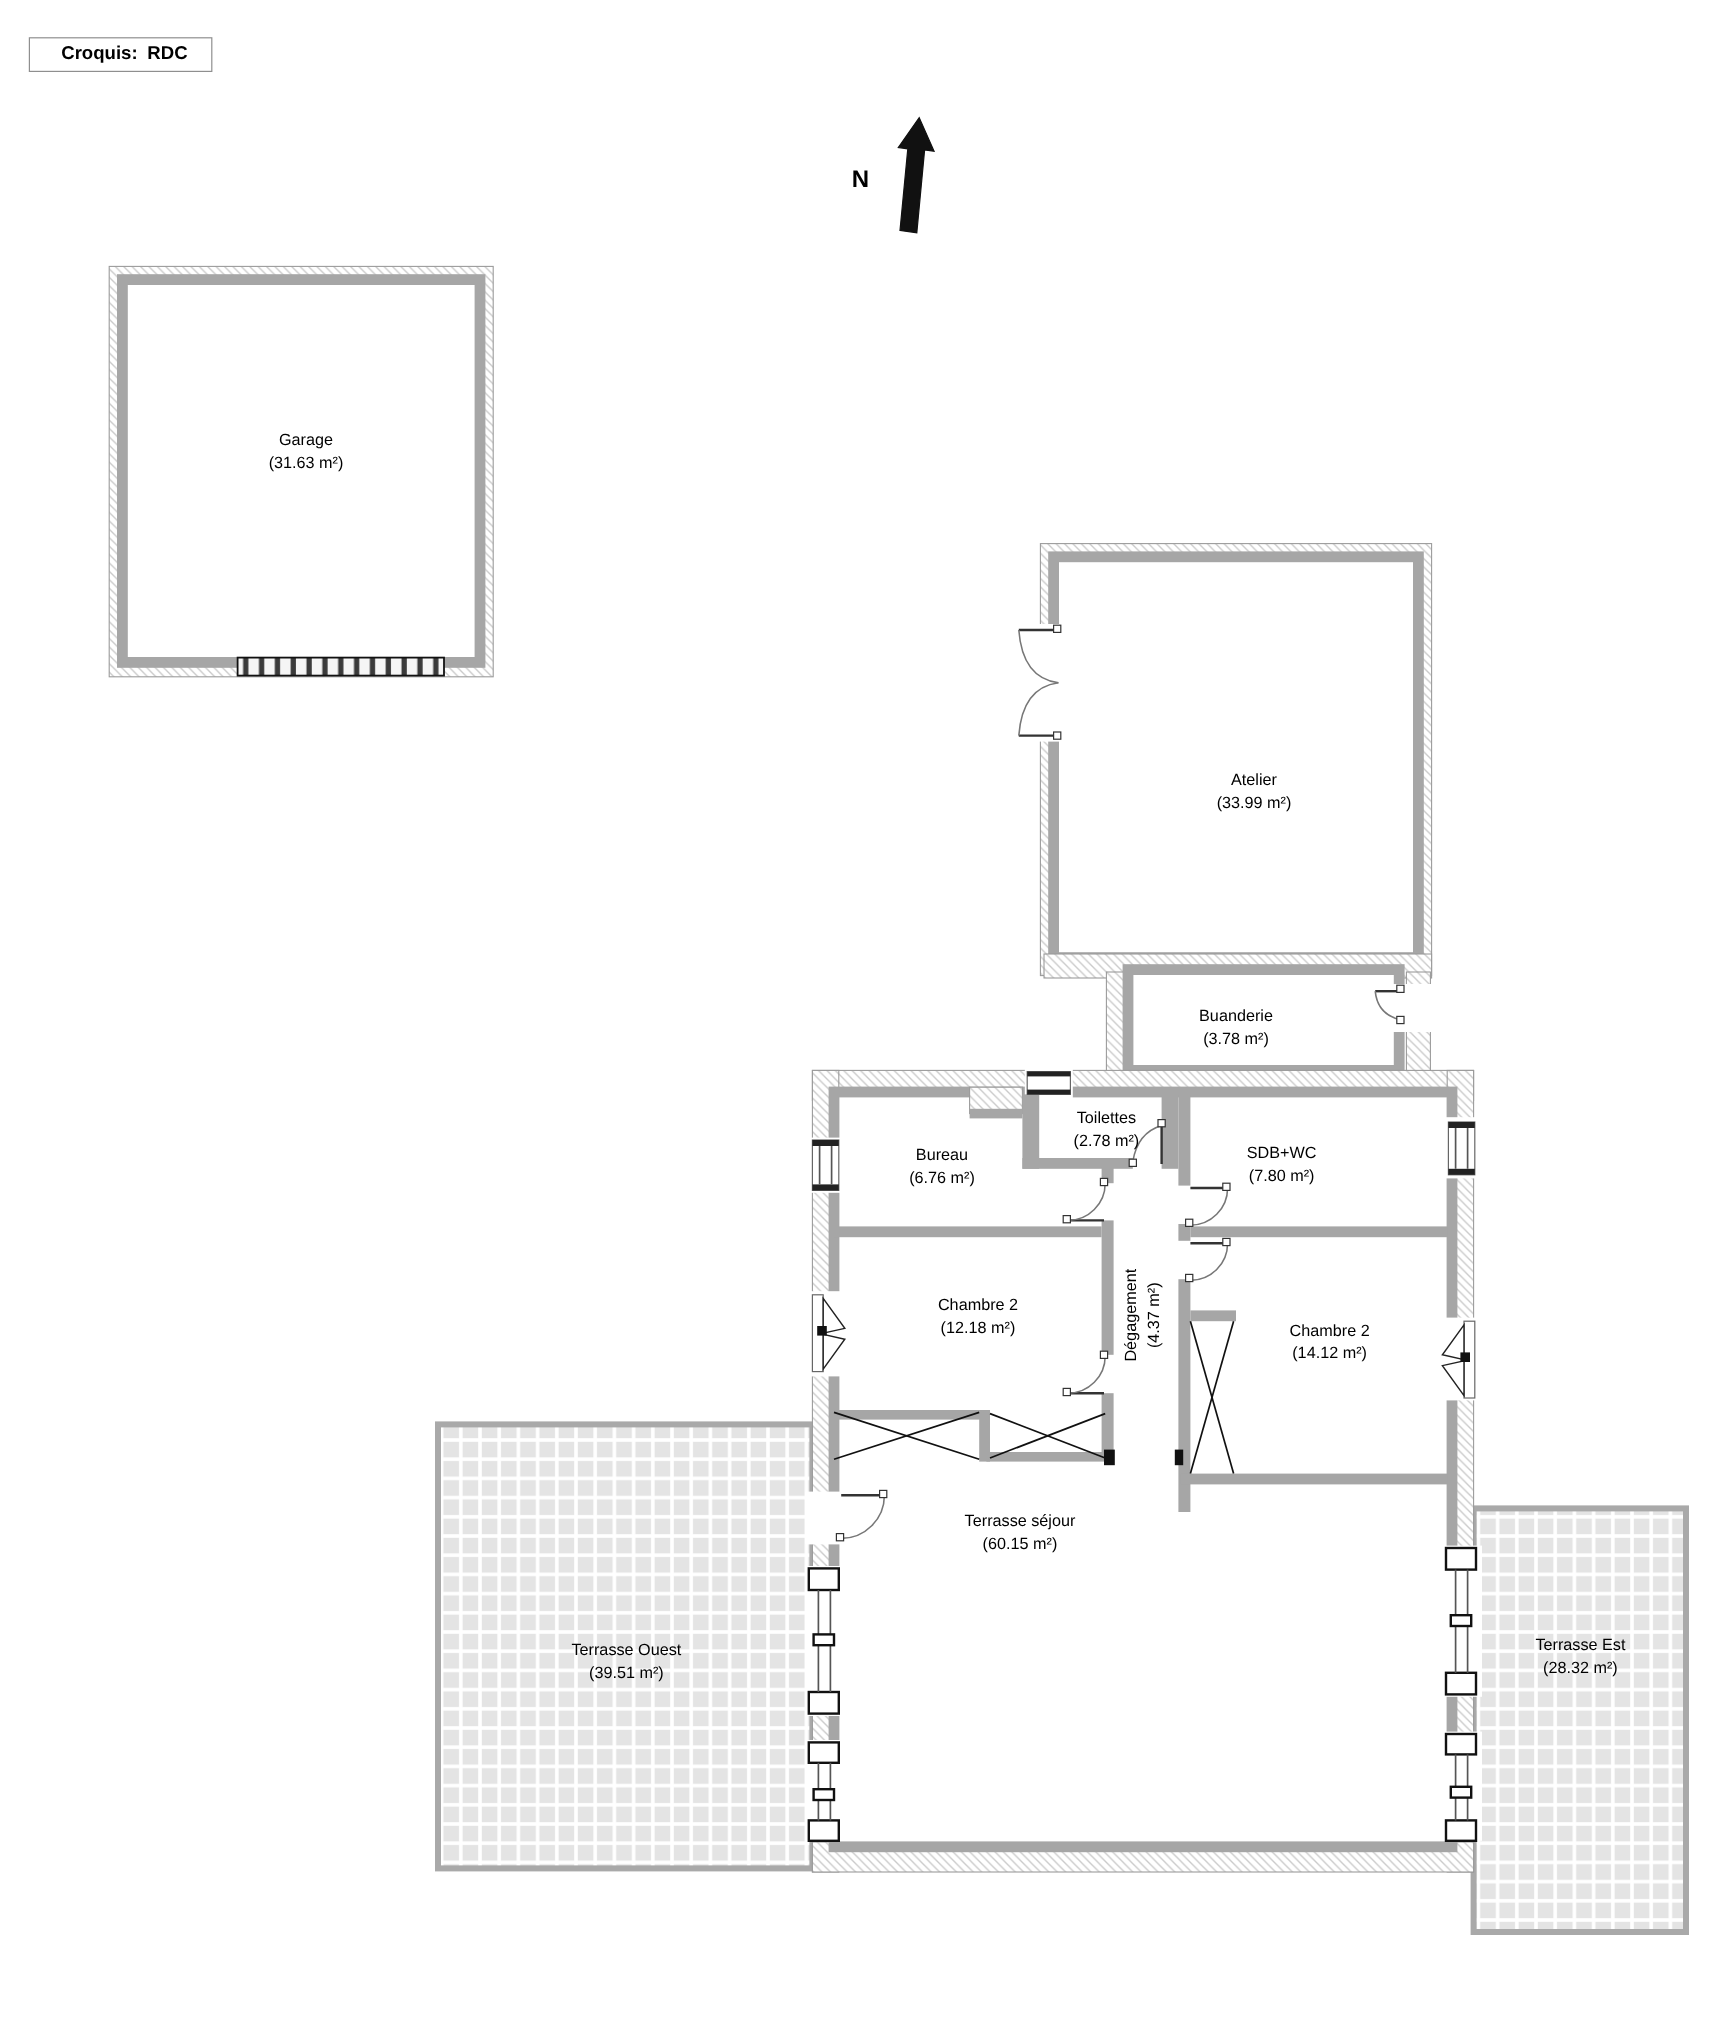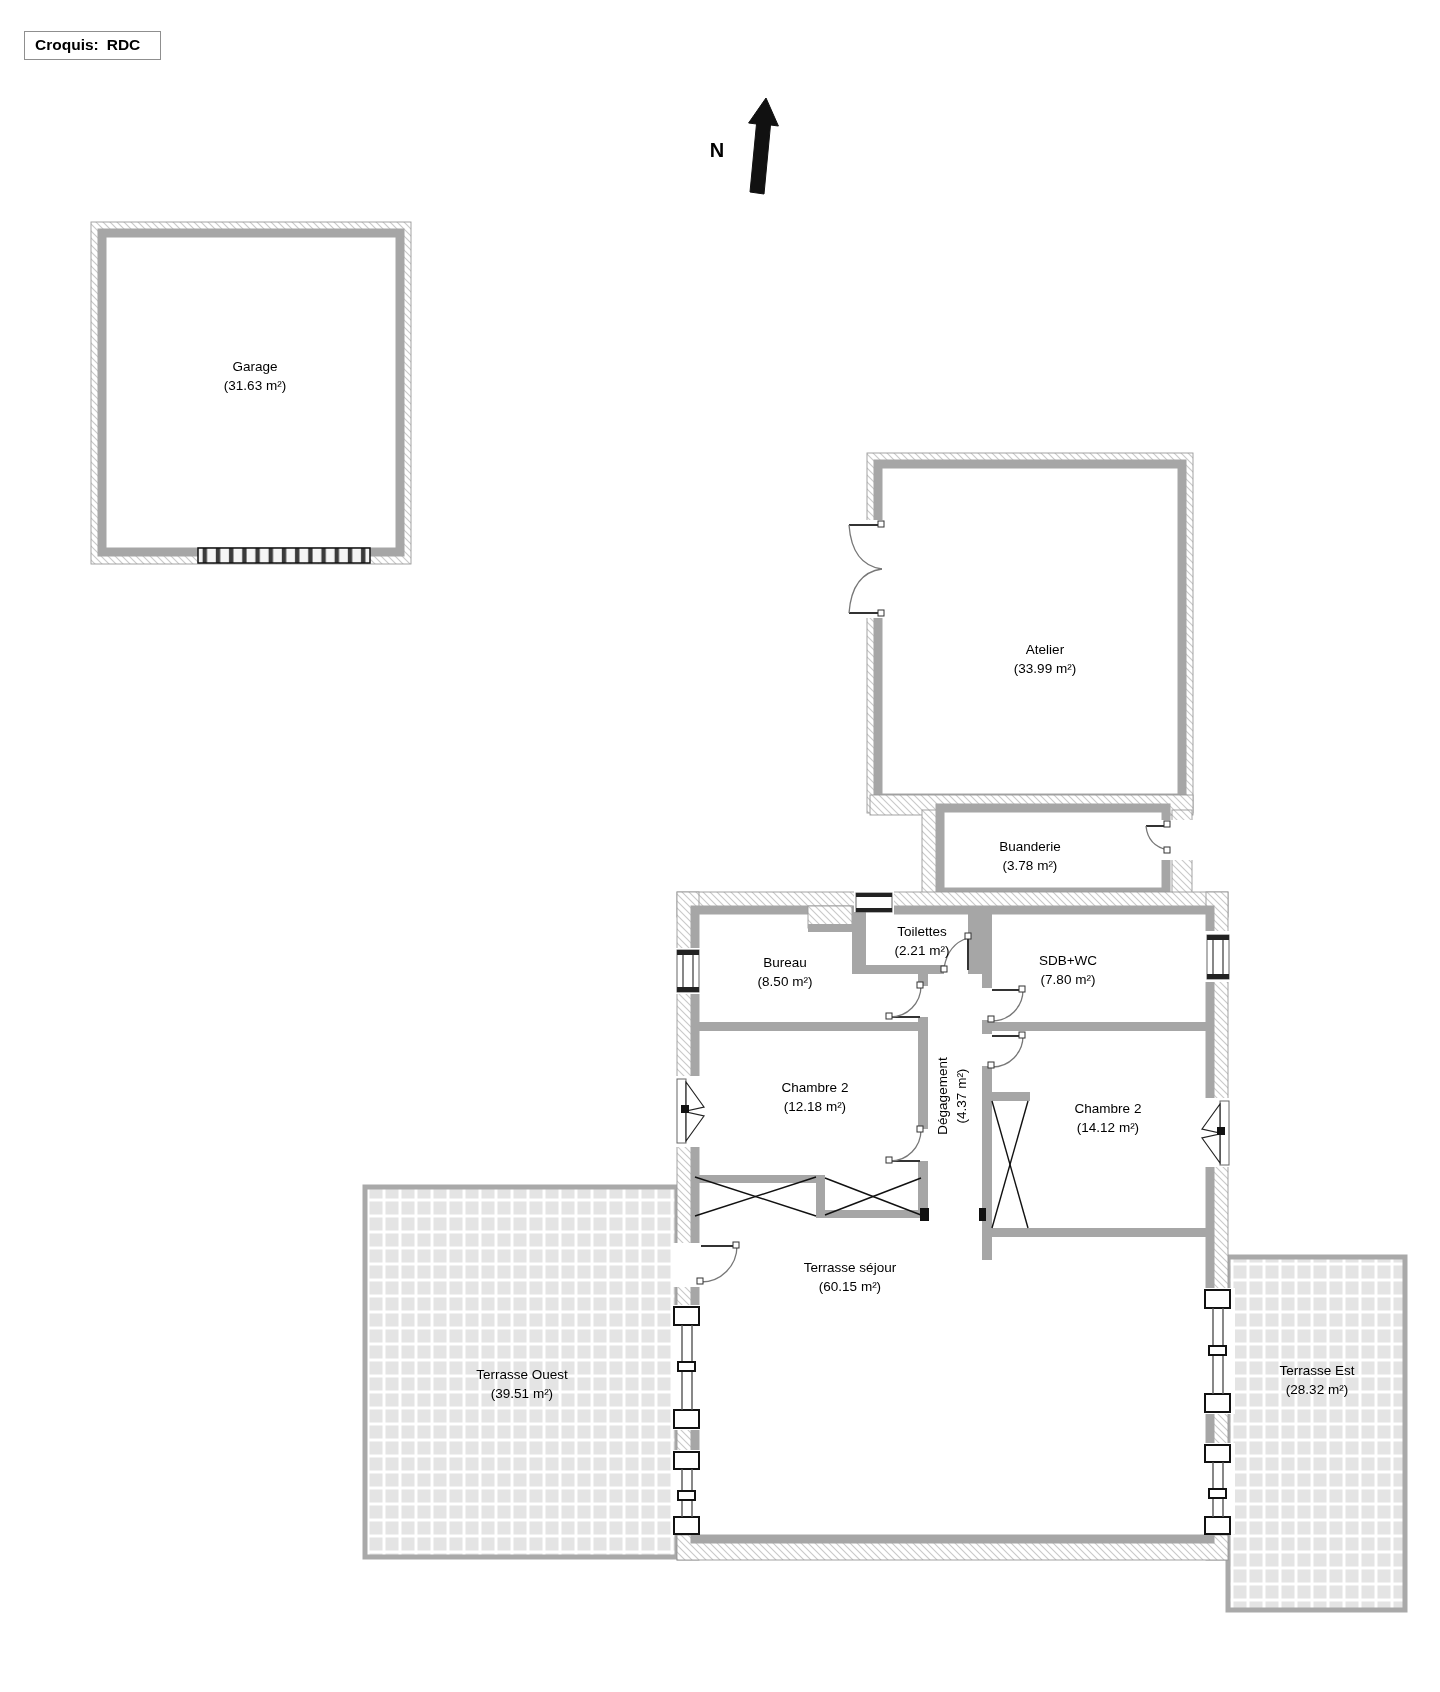--- a/index.html
+++ b/index.html
@@ -14,7 +14,7 @@
        font-size:13.5px;line-height:19px;color:var(--text);white-space:nowrap}
   .lbl.rot{transform:translate(-50%,-50%) rotate(-90deg)}
   #titlebox{position:absolute;left:24px;top:31px;border:1px solid #8f8f8f;
-            background:#fff;padding:4px 12px 5px 10px;font-weight:bold;font-size:15.5px;color:#000}
+            background:#fff;padding:4px 12px 5px 26px;font-weight:bold;font-size:15.5px;color:#000}
   #titlebox span{margin-right:8px}
   #north-label{position:absolute;left:717px;top:150px;transform:translate(-50%,-50%);
                font-weight:bold;font-size:20px;color:#000}

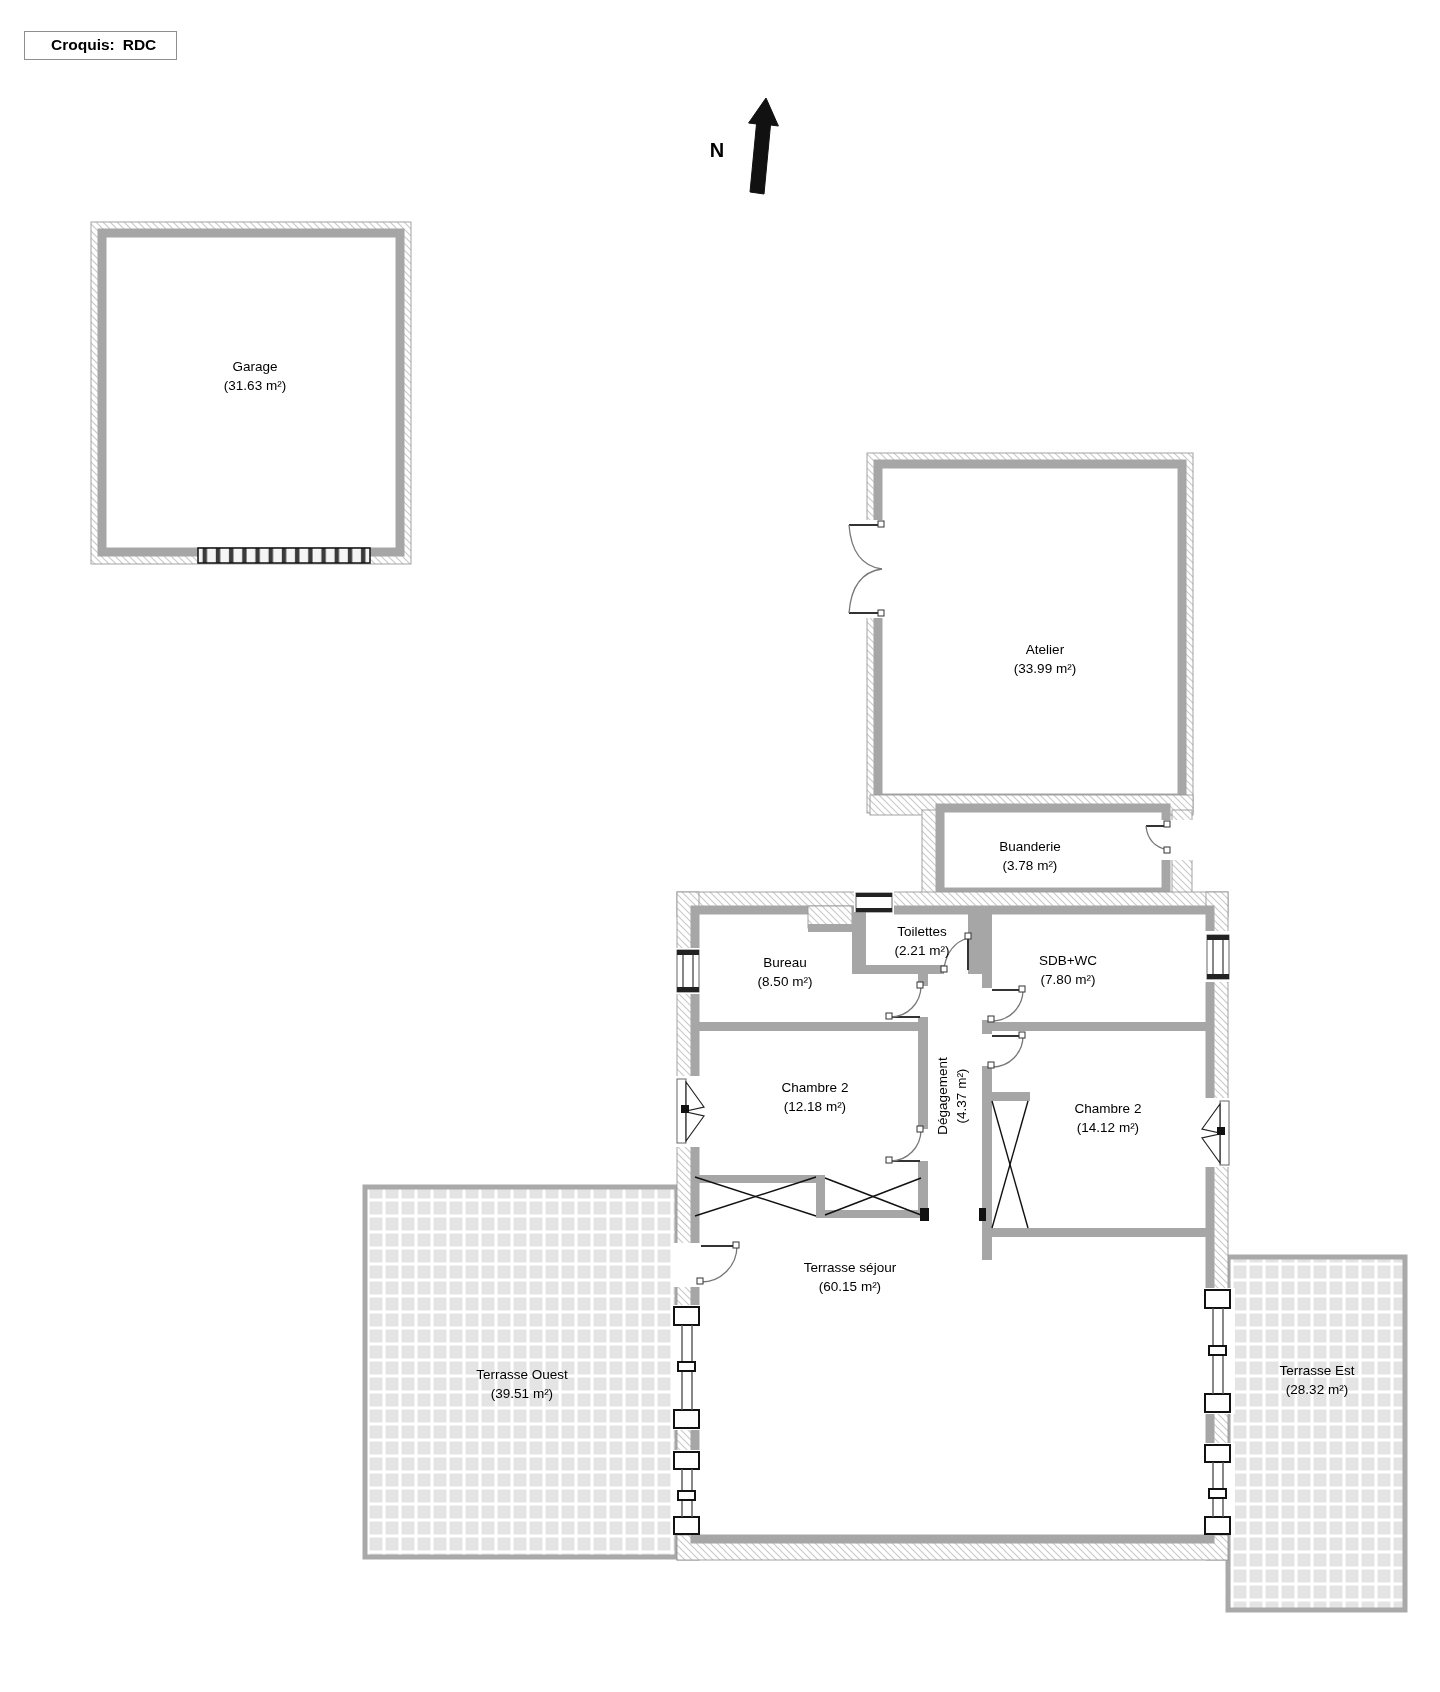--- a/index.html
+++ b/index.html
@@ -287,7 +287,7 @@
 </div>
 <div class="lbl" style="left:922px;top:941px">
   <div>Toilettes</div>
-  <div>(2.21 m²)</div>
+  <div>(2.78 m²)</div>
 </div>
 <div class="lbl" style="left:1068px;top:970px">
   <div>SDB+WC</div>

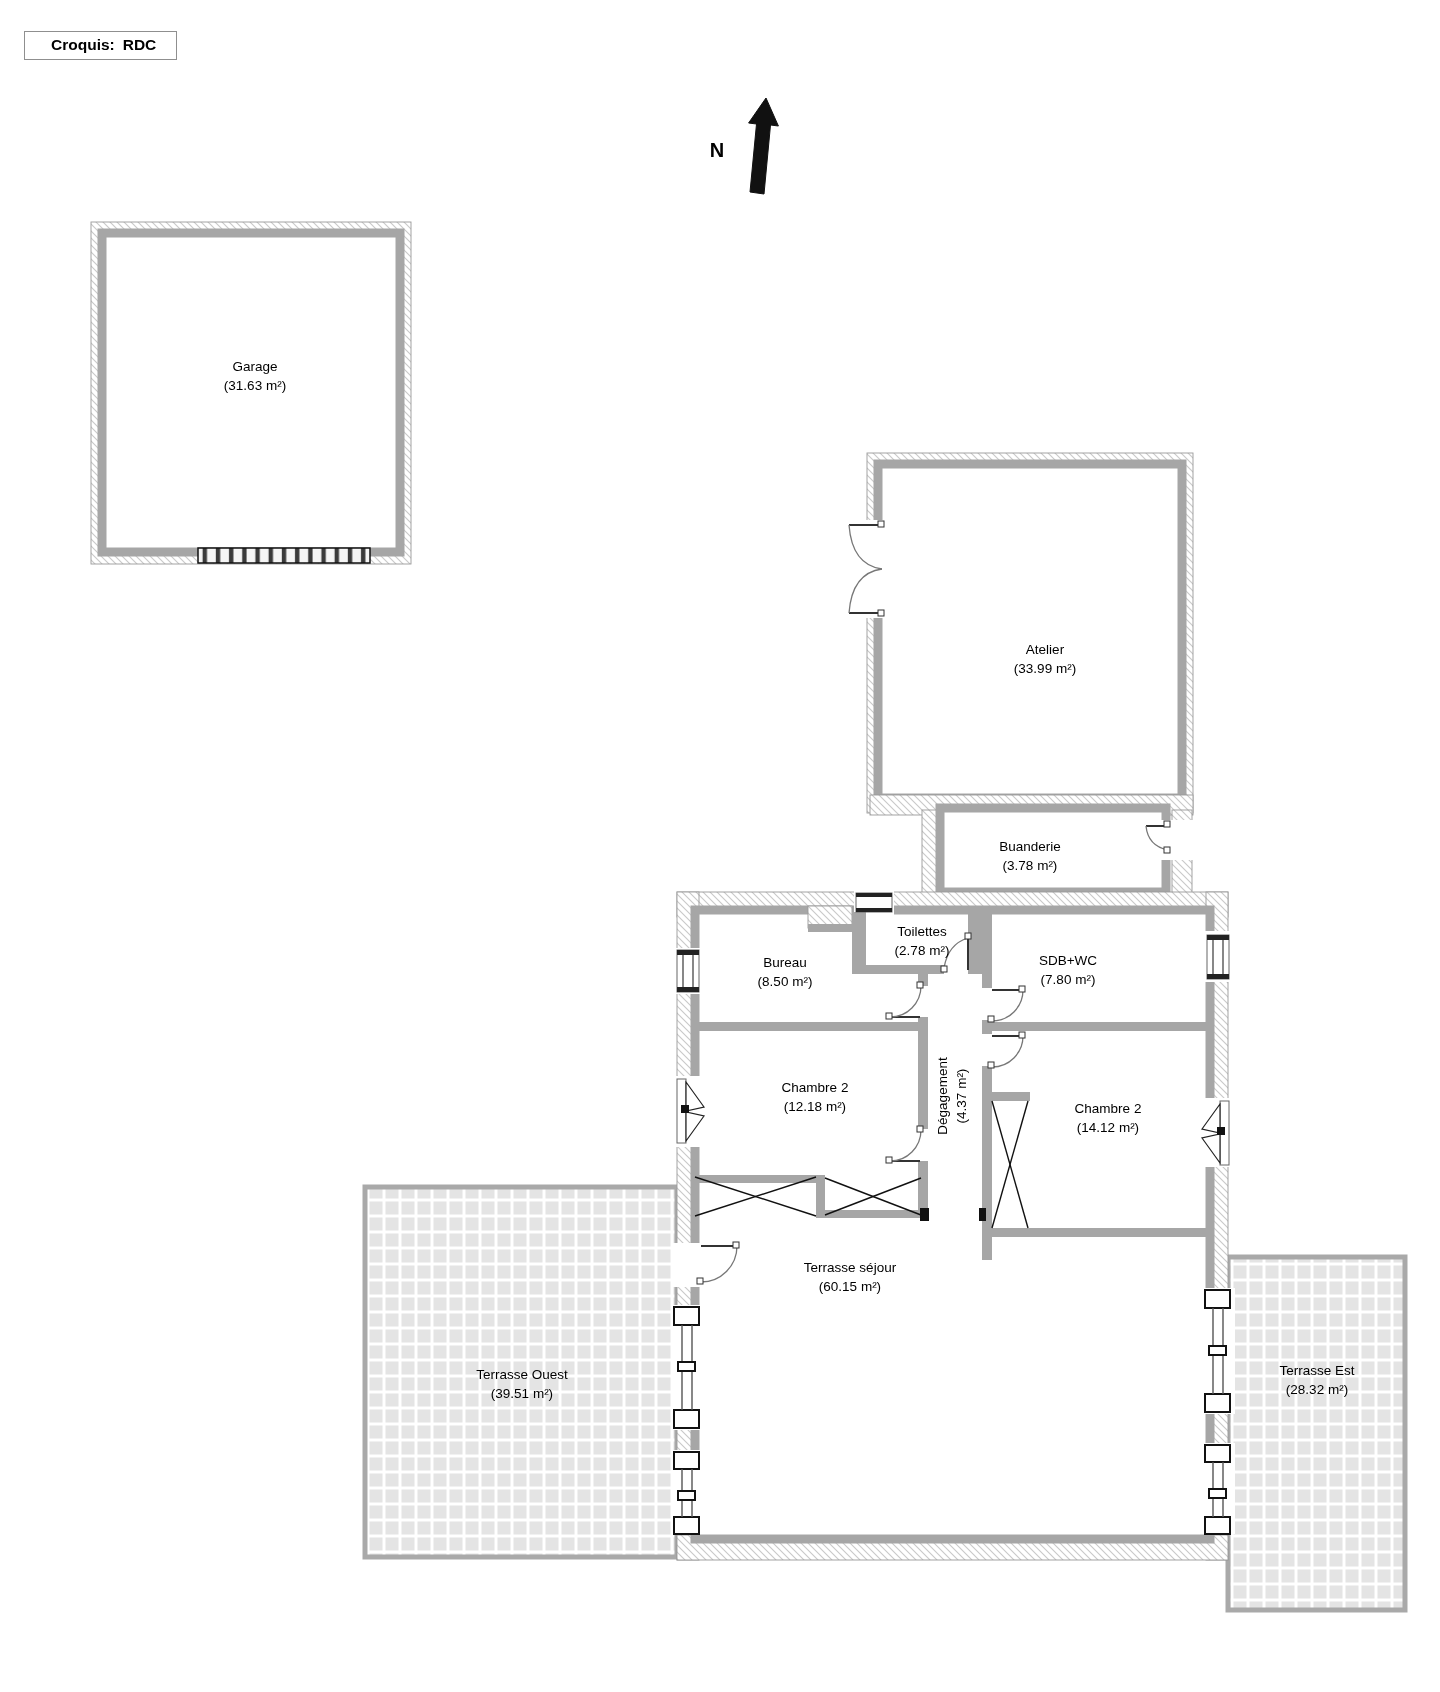--- a/index.html
+++ b/index.html
@@ -283,7 +283,7 @@
 </div>
 <div class="lbl" style="left:785px;top:972px">
   <div>Bureau</div>
-  <div>(8.50 m²)</div>
+  <div>(6.76 m²)</div>
 </div>
 <div class="lbl" style="left:922px;top:941px">
   <div>Toilettes</div>

